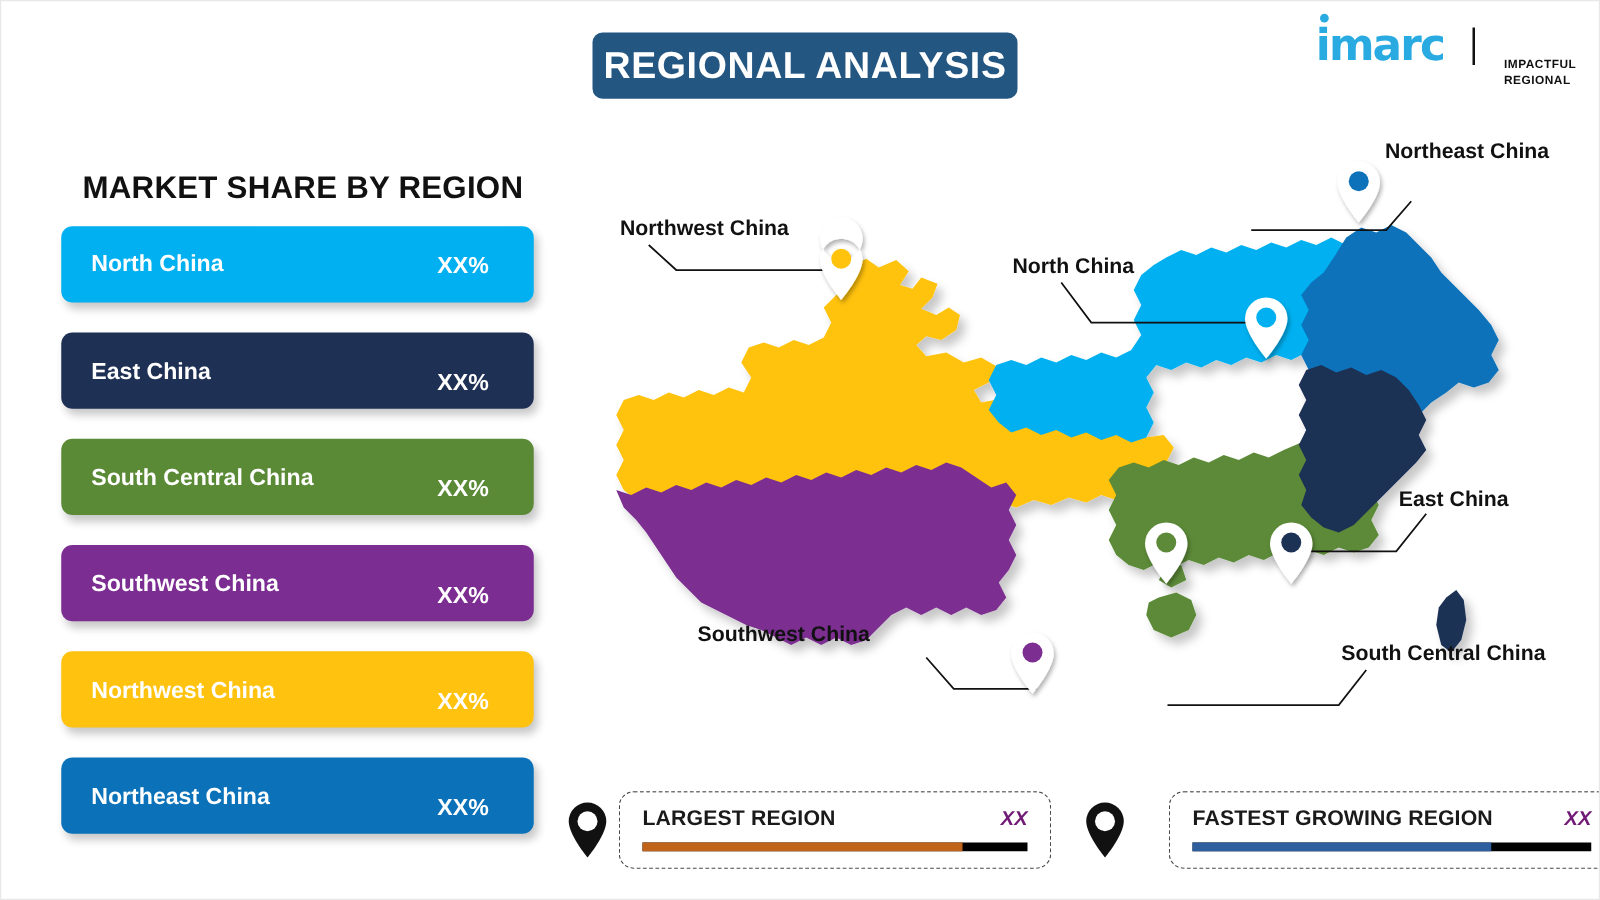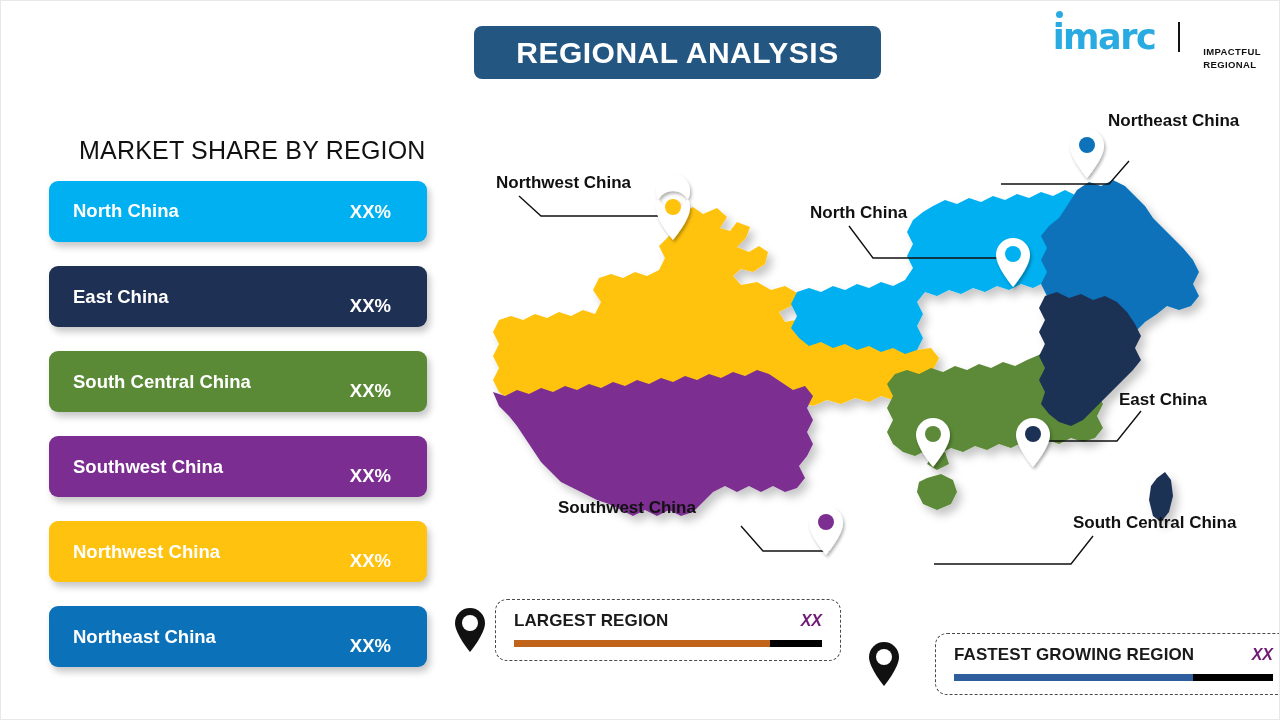--- a/index.html
+++ b/index.html
@@ -22,7 +22,7 @@
   
   #title-banner{
     position:absolute;left:473px;top:25px;
-    width:407px;height:53px;
+    width:340px;height:53px;
     background:#245682;
     border-radius:8px;
     display:flex;align-items:center;justify-content:center;

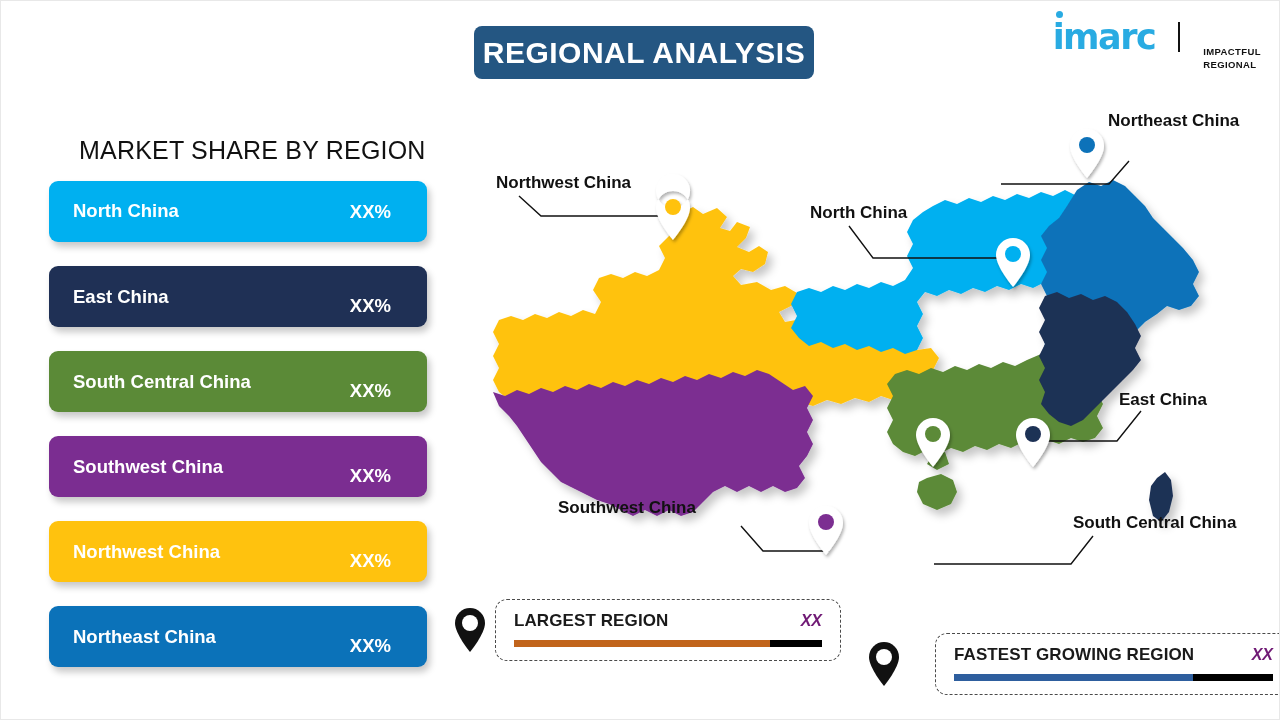--- a/index.html
+++ b/index.html
@@ -61,8 +61,8 @@
   
   #sidebar{position:absolute;left:48px;top:135px;width:380px;}
   #sidebar-title{
-    font-size:25px;font-weight:normal;color:#111;
-    margin:0 0 16px 30px;letter-spacing:.2px;
+    font-size:25px;font-weight:bold;color:#111;
+    margin:0 0 16px 17px;letter-spacing:.2px;
   }
   .share-row{
     position:relative;

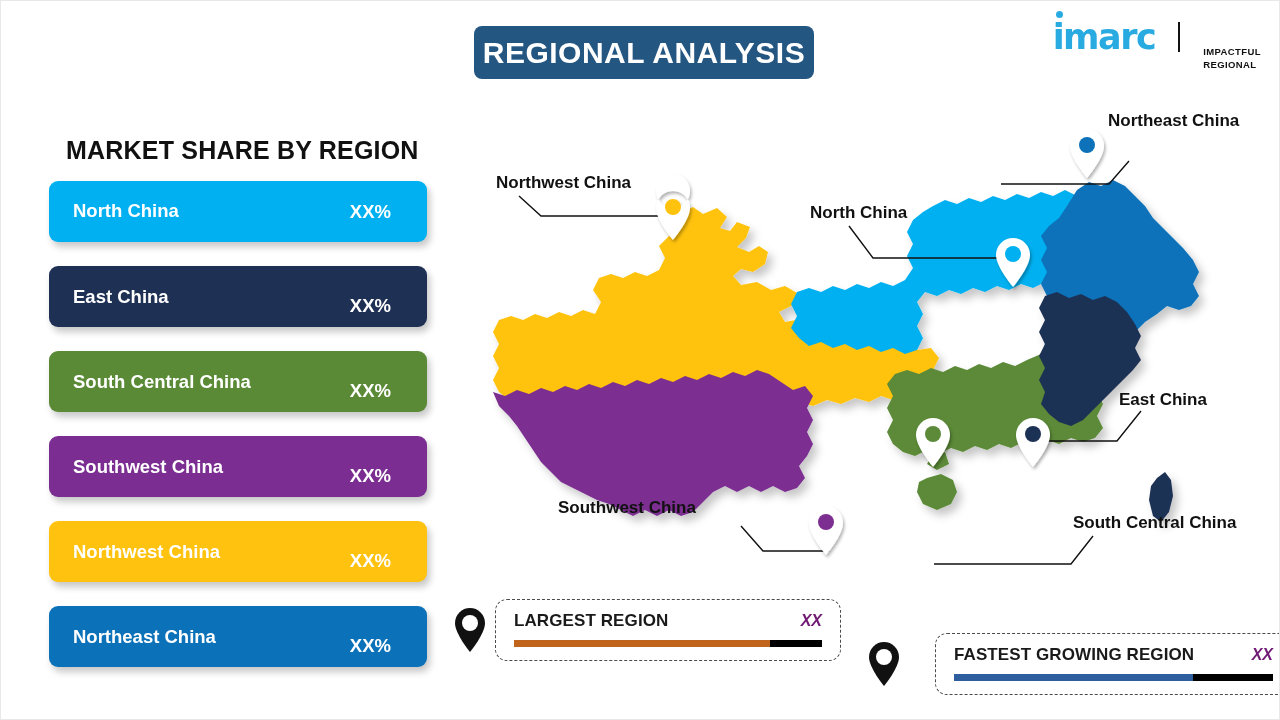--- a/index.html
+++ b/index.html
@@ -105,7 +105,7 @@
 
   
   .legend-block{position:absolute;display:flex;align-items:center;}
-  #legend-largest{left:452px;top:598px;justify-content:flex-end;}
+  #legend-largest{left:452px;top:632px;justify-content:flex-end;}
   #legend-fastest{left:866px;top:632px;gap:26px;}
   .legend-pin{width:34px;height:46px;flex:0 0 auto;margin-right:8px;}
   .legend-box{

